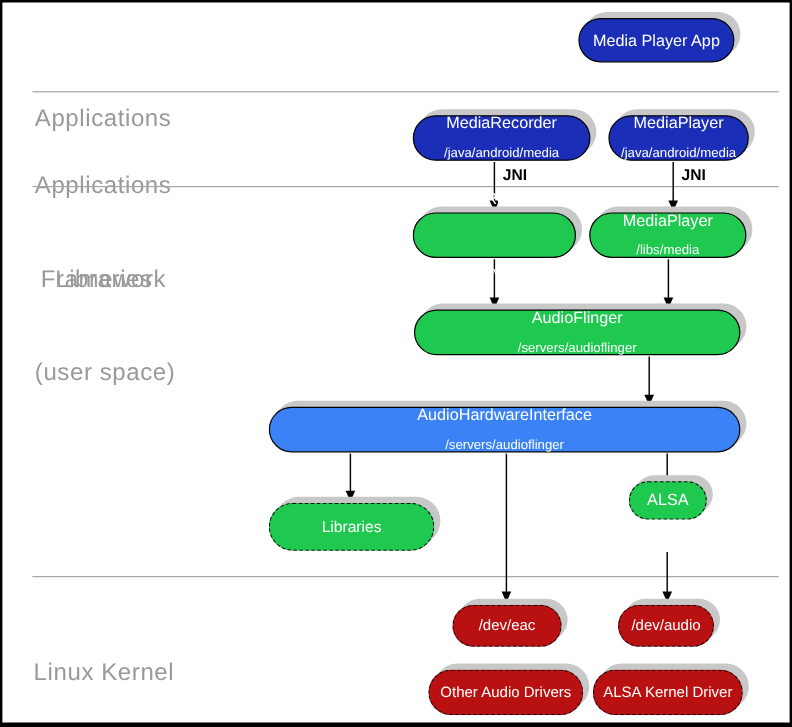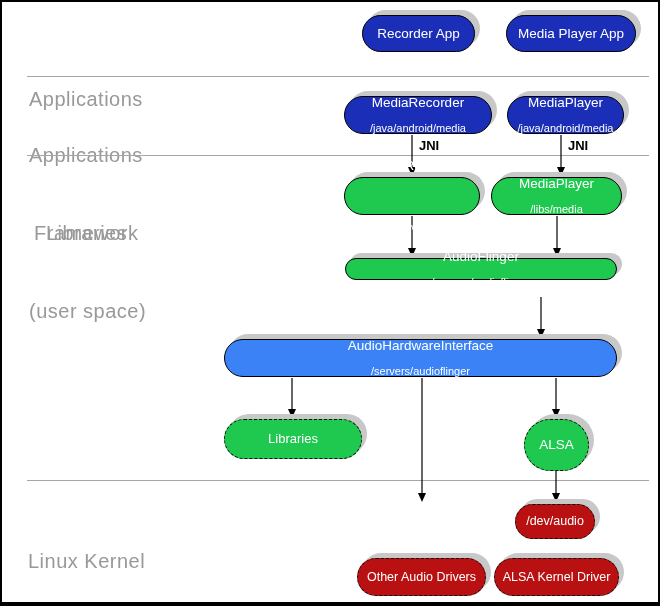--- a/index.html
+++ b/index.html
@@ -127,9 +127,6 @@
   <span class="jni" id="jni-left">JNI</span>
   <span class="jni" id="jni-right">JNI</span>
 
-  <div class="pill" id="n-recorder-app" style="background-color: rgb(27, 46, 184);">
-    <div class="t">Recorder App</div>
-  </div>
   <div class="pill" id="n-media-player-app" style="background-color: rgb(27, 46, 184);">
     <div class="t">Media Player App</div>
   </div>

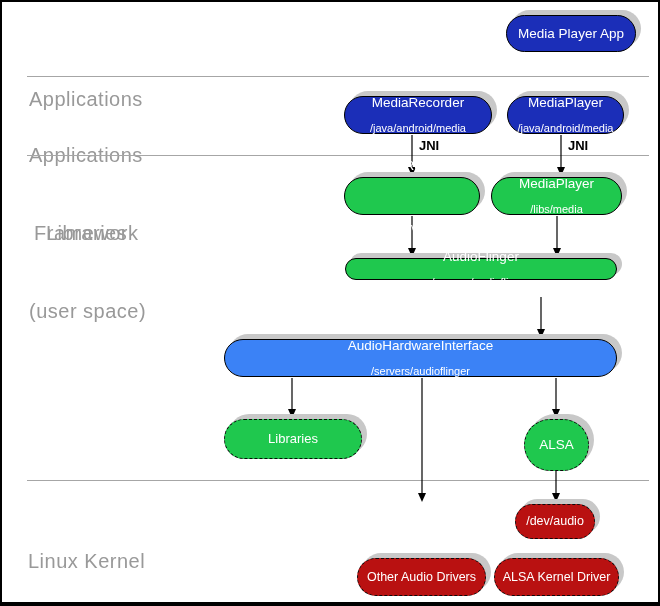--- a/index.html
+++ b/index.html
@@ -36,7 +36,7 @@
   .pill.small .t { font-size:12.5px; }
   
   #n-recorder-app     { left:360px; top:13px;  width:113px; height:37px; }
-  #n-media-player-app { left:504px; top:13px;  width:130px; height:37px; }
+  #n-media-player-app { left:480px; top:13px;  width:130px; height:37px; }
   #n-mediarecorder-fw { left:342px; top:94px;  width:148px; height:38px; }
   #n-mediaplayer-fw   { left:505px; top:94px;  width:117px; height:38px; }
   #n-mediarecorder-lib{ left:342px; top:175px; width:136px; height:38px; }

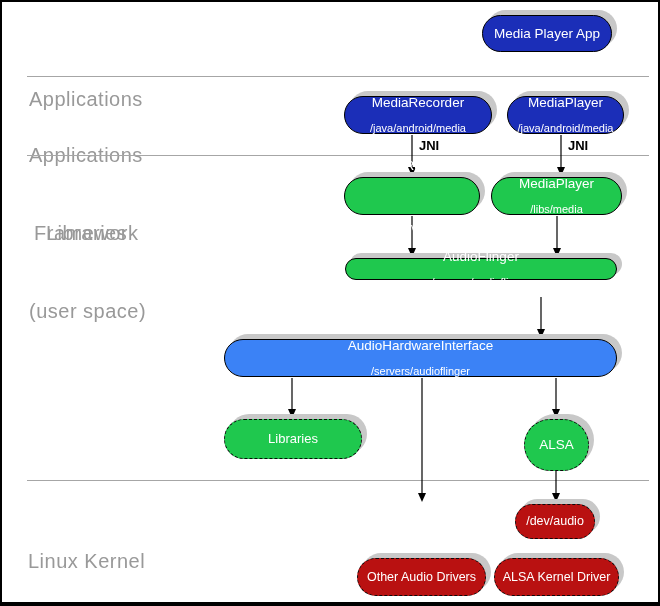--- a/index.html
+++ b/index.html
@@ -41,7 +41,7 @@
   #n-mediaplayer-fw   { left:505px; top:94px;  width:117px; height:38px; }
   #n-mediarecorder-lib{ left:342px; top:175px; width:136px; height:38px; }
   #n-mediaplayer-lib  { left:489px; top:175px; width:131px; height:38px; }
-  #n-audioflinger     { left:343px; top:256px; width:272px; height:22px; }
+  #n-audioflinger     { left:343px; top:256px; width:272px; height:38px; }
   #n-audiohw          { left:222px; top:337px; width:393px; height:38px; }
   #n-proprietary      { left:222px; top:417px; width:138px; height:40px; }
   #n-alsa             { left:522px; top:417px; width:65px;  height:52px;align-items:center; }

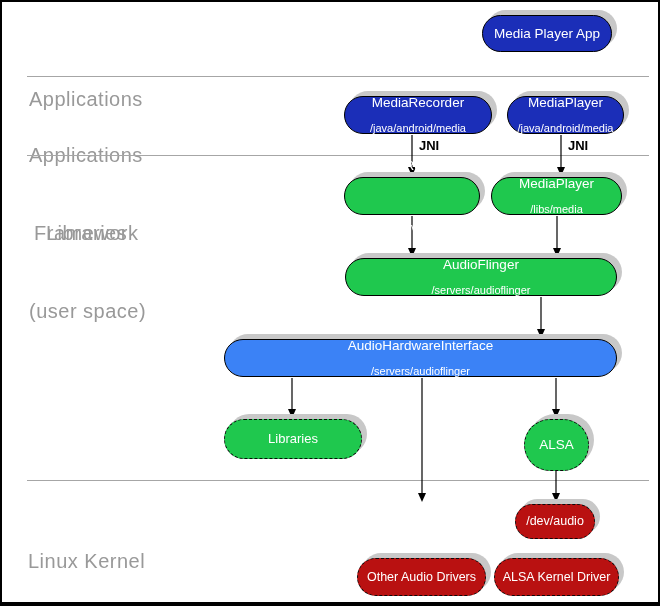--- a/index.html
+++ b/index.html
@@ -44,7 +44,7 @@
   #n-audioflinger     { left:343px; top:256px; width:272px; height:38px; }
   #n-audiohw          { left:222px; top:337px; width:393px; height:38px; }
   #n-proprietary      { left:222px; top:417px; width:138px; height:40px; }
-  #n-alsa             { left:522px; top:417px; width:65px;  height:52px;align-items:center; }
+  #n-alsa             { left:522px; top:399px; width:65px;  height:32px;align-items:center; }
   #n-dev-eac          { left:375px; top:502px; width:91px;  height:35px; }
   #n-dev-audio        { left:513px; top:502px; width:80px;  height:35px; }
   #n-other-drivers    { left:355px; top:556px; width:129px; height:38px; }

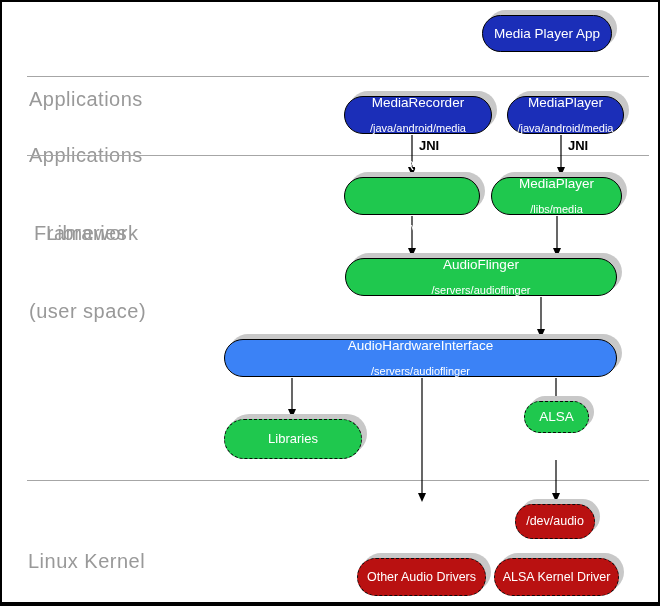--- a/index.html
+++ b/index.html
@@ -163,6 +163,9 @@
     <div class="t">ALSA</div>
   </div>
 
+  <div class="pill dashed small" id="n-dev-eac" style="background-color: rgb(185, 17, 17);">
+    <div class="t">/dev/eac</div>
+  </div>
   <div class="pill dashed small" id="n-dev-audio" style="background-color: rgb(185, 17, 17);">
     <div class="t">/dev/audio</div>
   </div>

